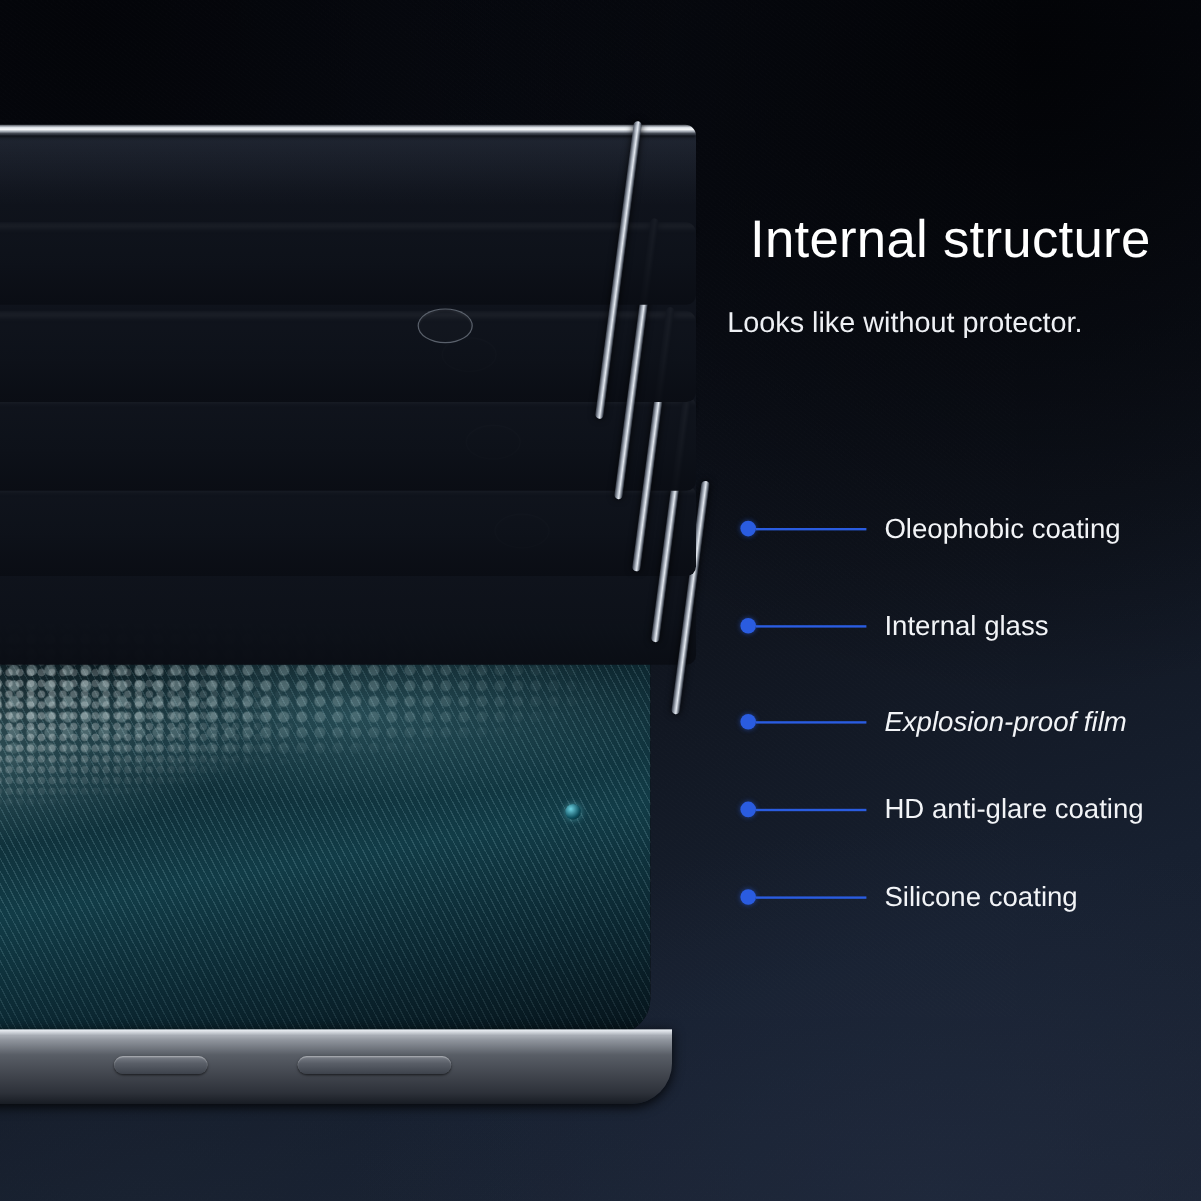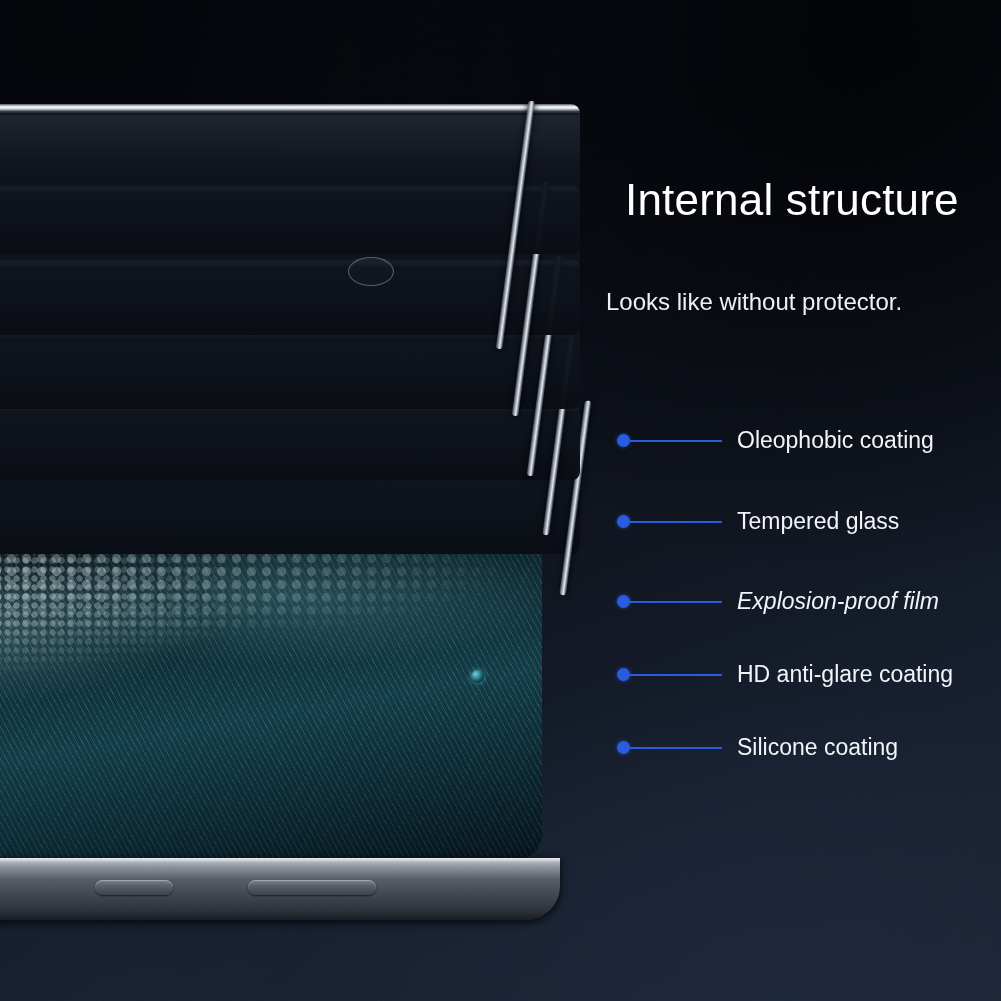--- a/index.html
+++ b/index.html
@@ -280,7 +280,6 @@
     font-size: 24px;
     color: #eef0f4;
     white-space: nowrap;
-    margin-top: 32px;
   }
 </style>
 </head>

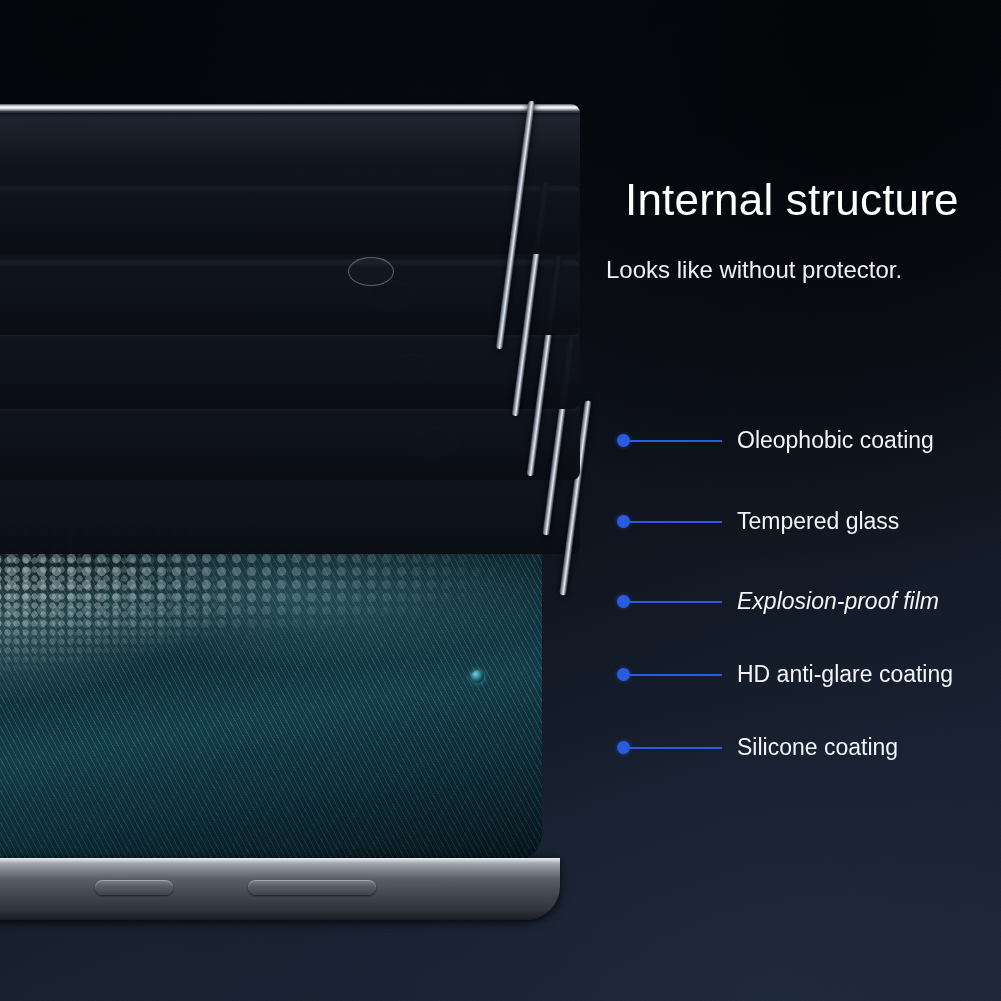--- a/index.html
+++ b/index.html
@@ -365,7 +365,7 @@
     <div class="callout" style="left:617px; top:510px;">
       <span class="dot"></span>
       <span class="leader"></span>
-      <span class="callout-label">Tempered glass</span>
+      <span class="callout-label">Internal glass</span>
     </div>
 
     <div class="callout" style="left:617px; top:590px;font-style:italic;">

